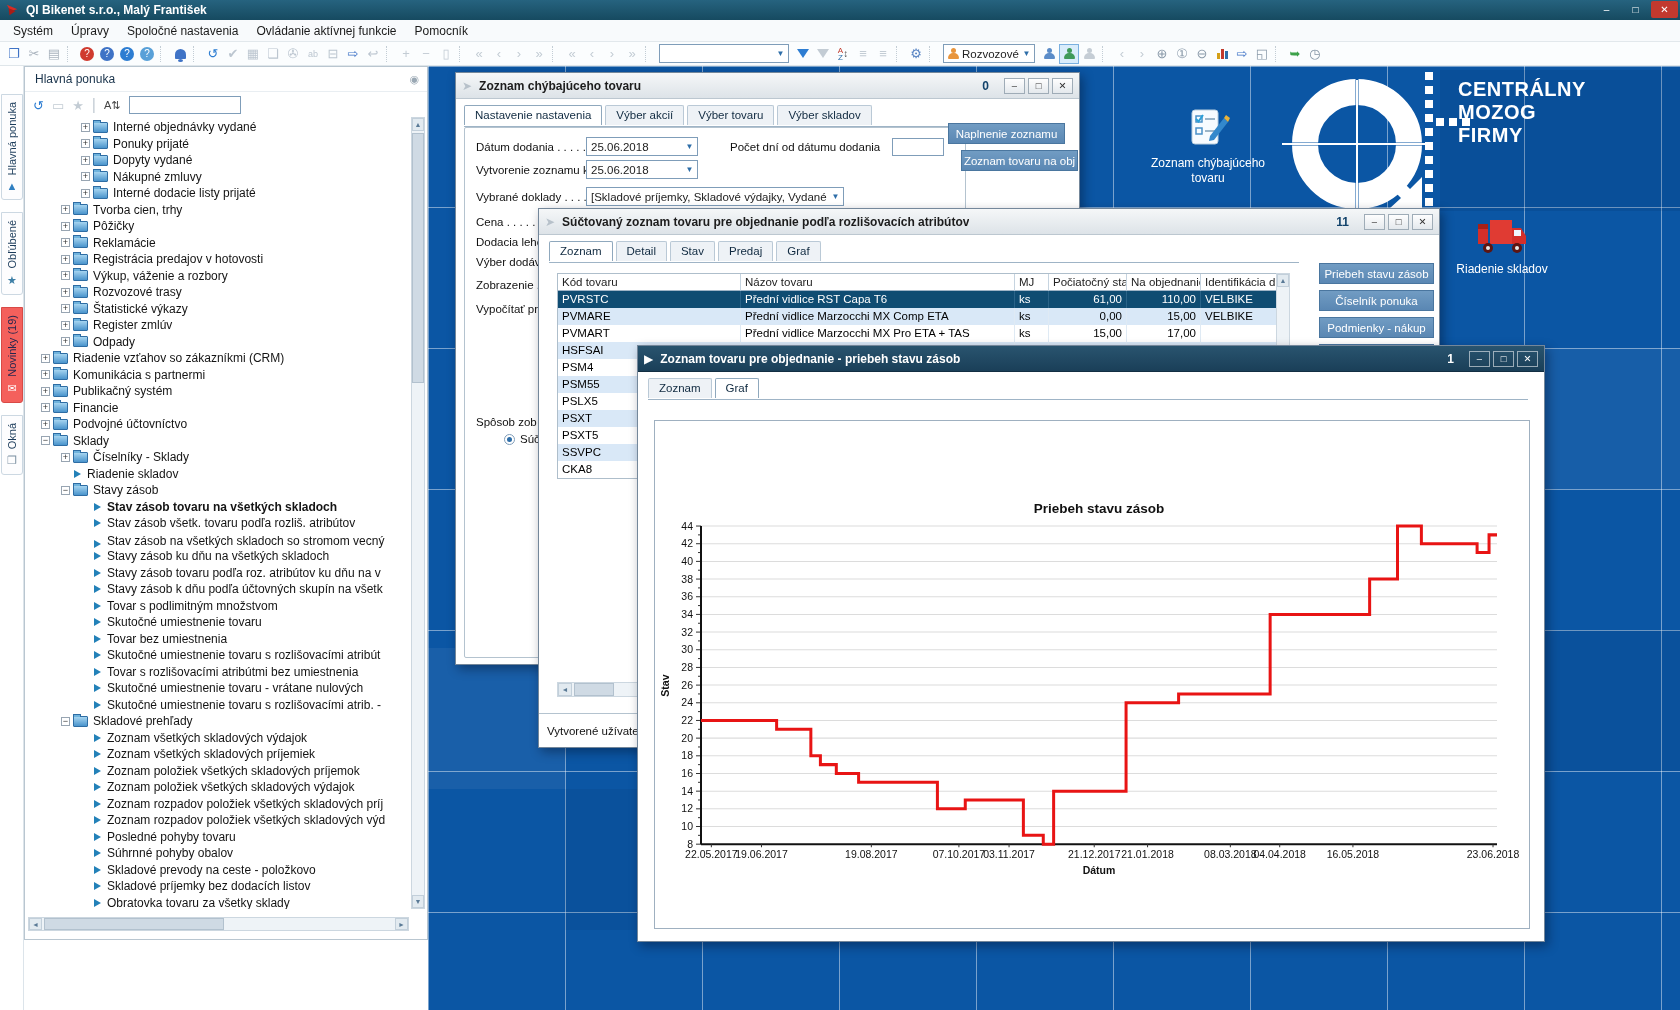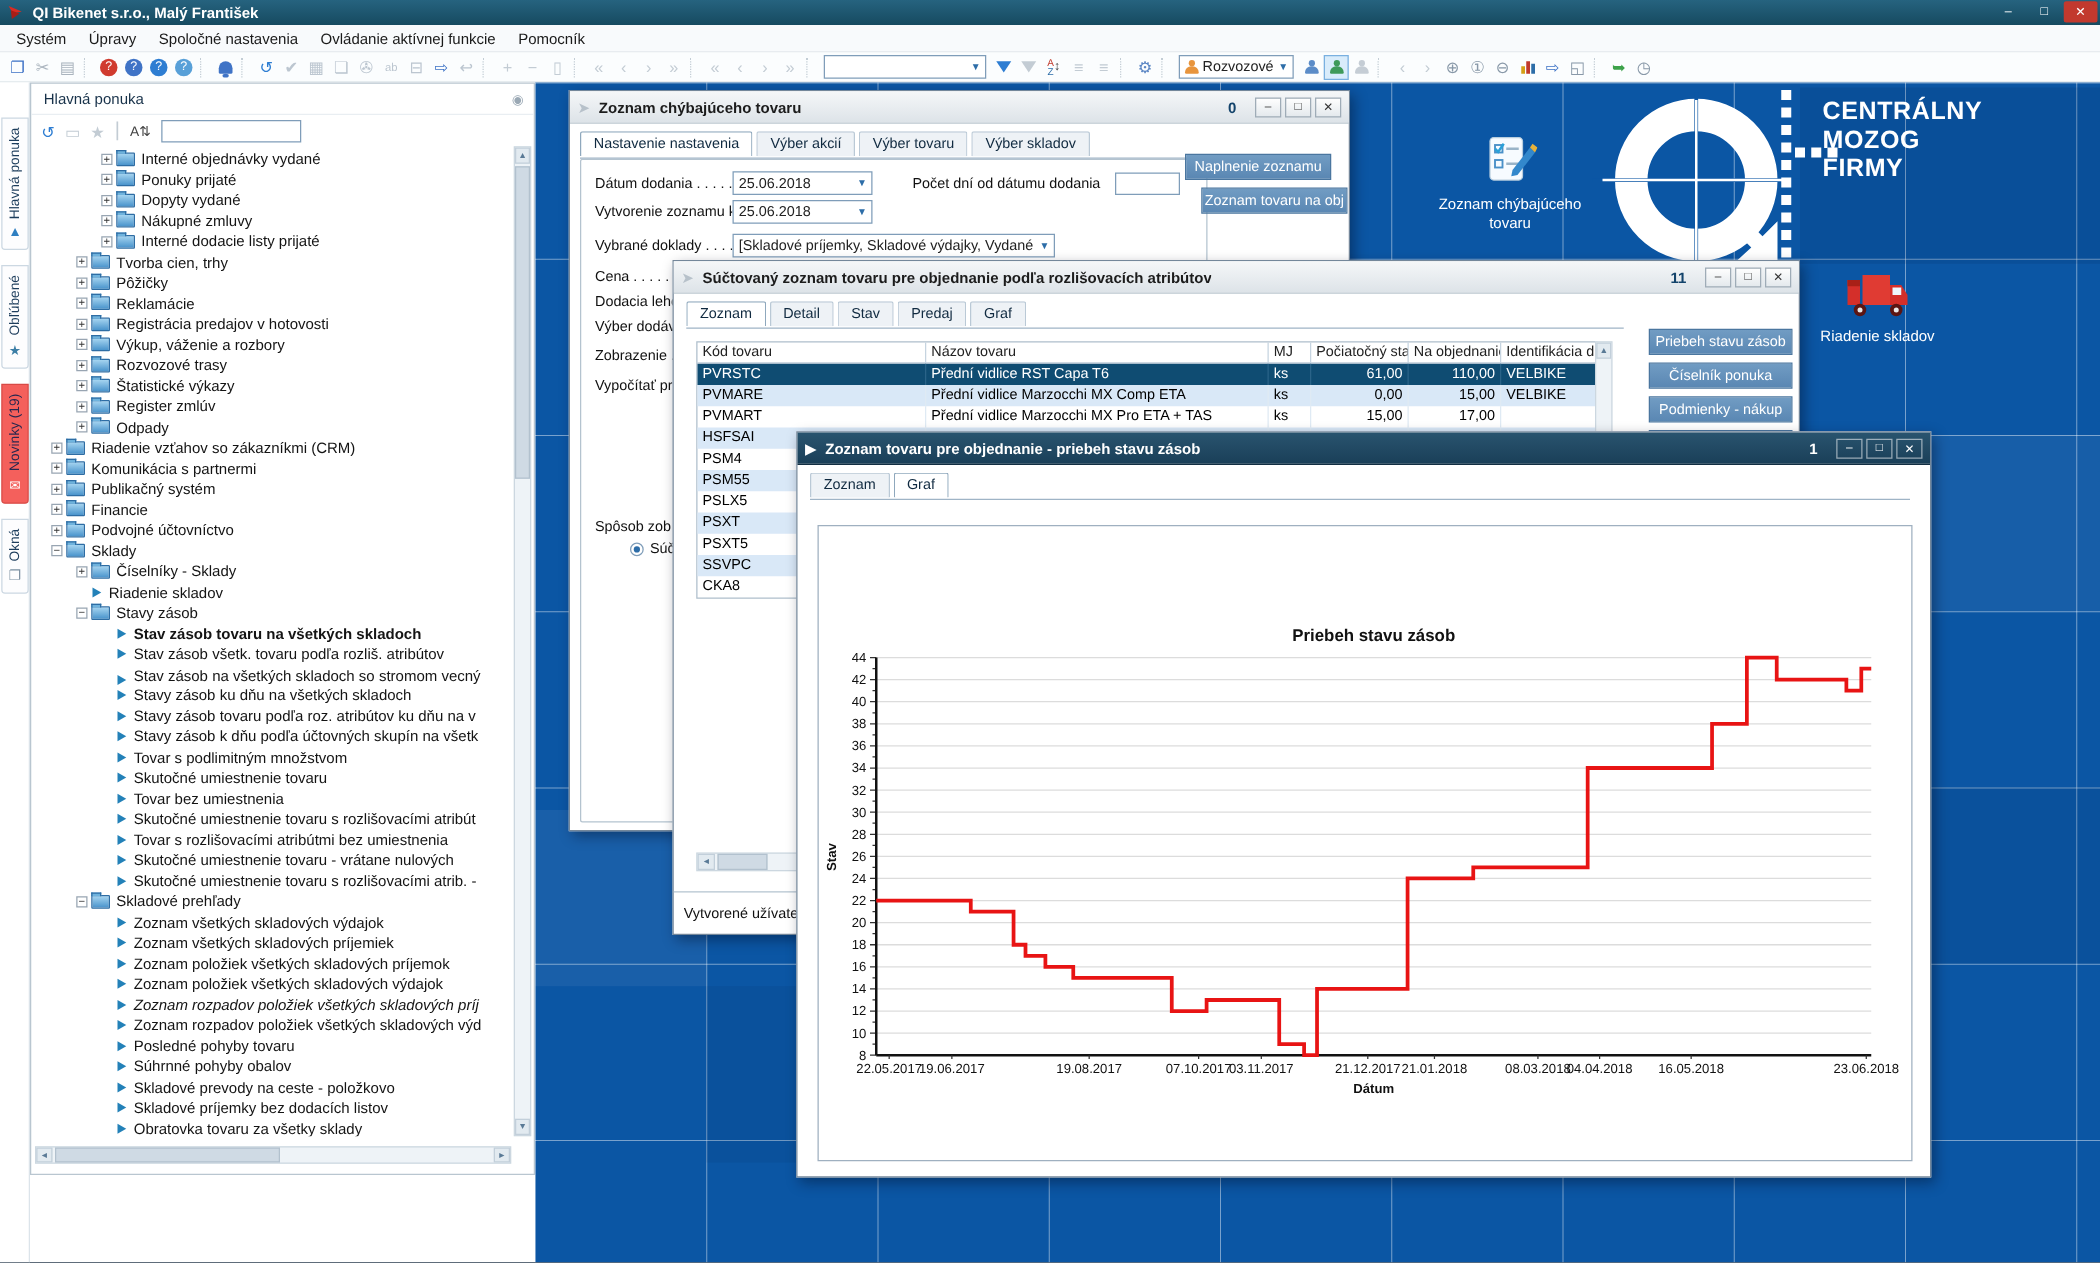--- a/index.html
+++ b/index.html
@@ -520,7 +520,7 @@
           <span class="la"></span>
           <span>Zoznam položiek všetkých skladových výdajok</span>
         </div>
-        <div class="titem" style="padding-left: 52px; font-style: italic;">
+        <div class="titem" style="padding-left: 52px;">
           <span class="la"></span>
           <span>Zoznam rozpadov položiek všetkých skladových príj</span>
         </div>

